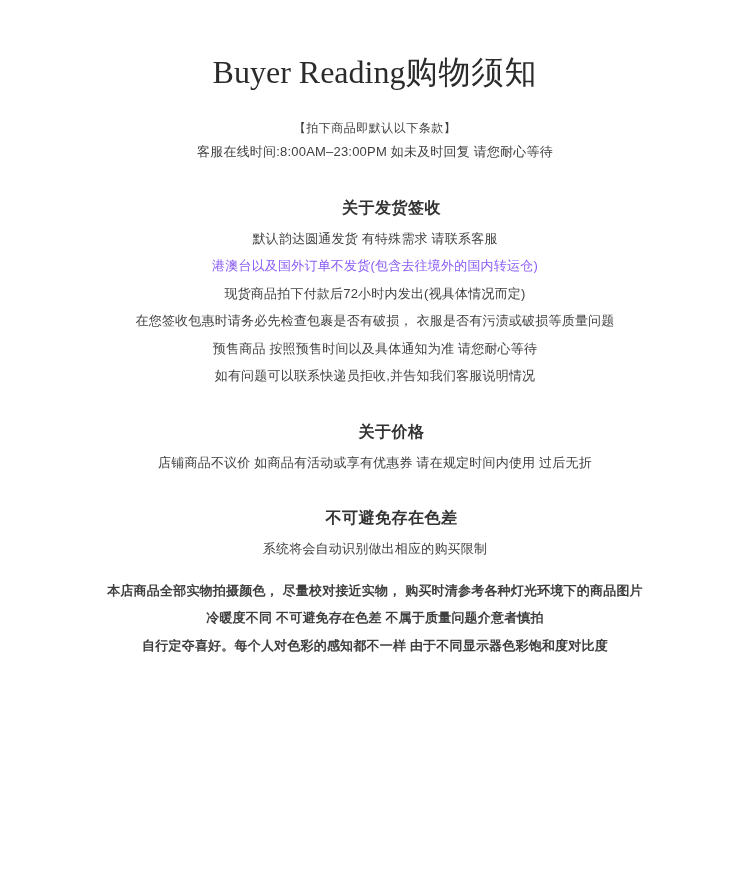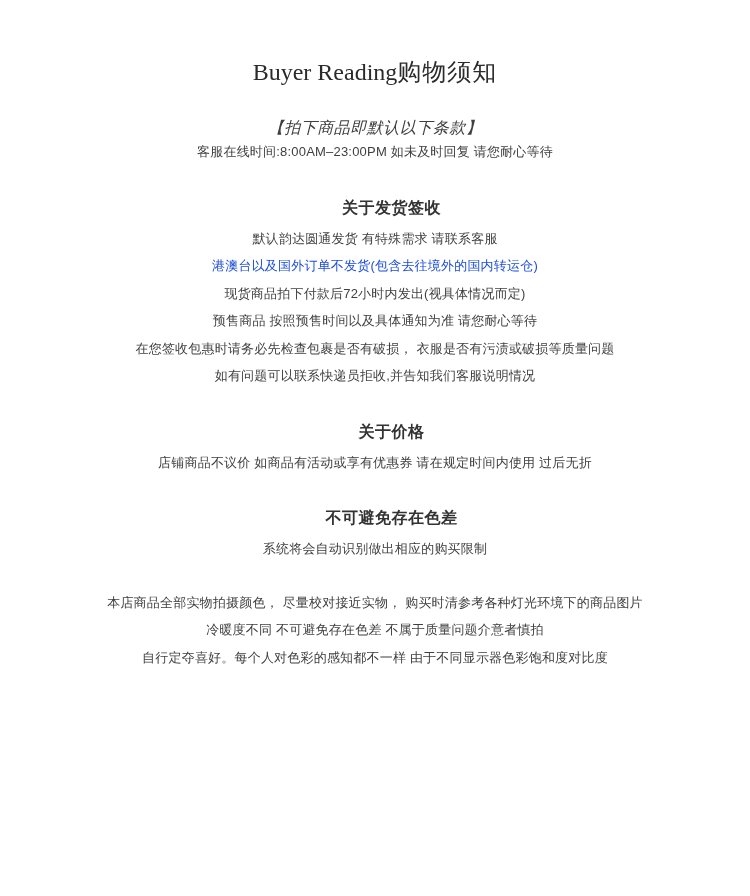--- a/index.html
+++ b/index.html
@@ -20,7 +20,7 @@
   }
   .title {
     margin: 0;
-    font-size: 24px;
+    font-size: 32px;
     font-weight: normal;
     color: #2b2b2b;
     font-family: "Liberation Serif", "DejaVu Serif", serif;

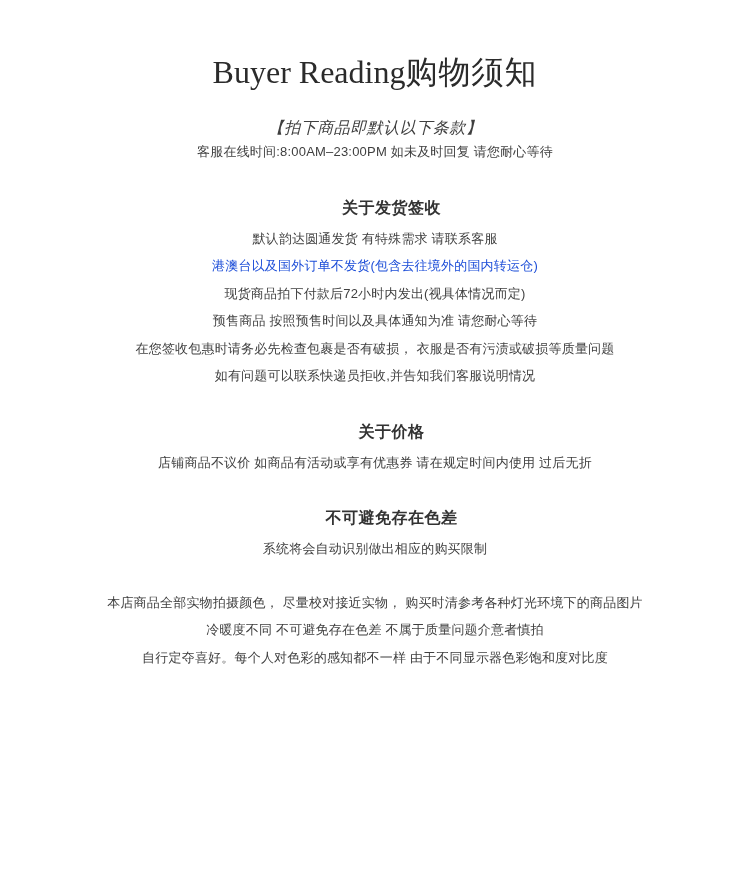--- a/index.html
+++ b/index.html
@@ -29,11 +29,10 @@
   .title .zh { letter-spacing: 1px; }
   .subtitle {
     margin: 28px 0 0 0;
-    font-size: 16px;
+    font-size: 12px;
     color: #3f3f3f;
     line-height: 20px;
     letter-spacing: 0.5px;
-    font-style: italic;
   }
   .service-line {
     margin: 28px 0 0 0;

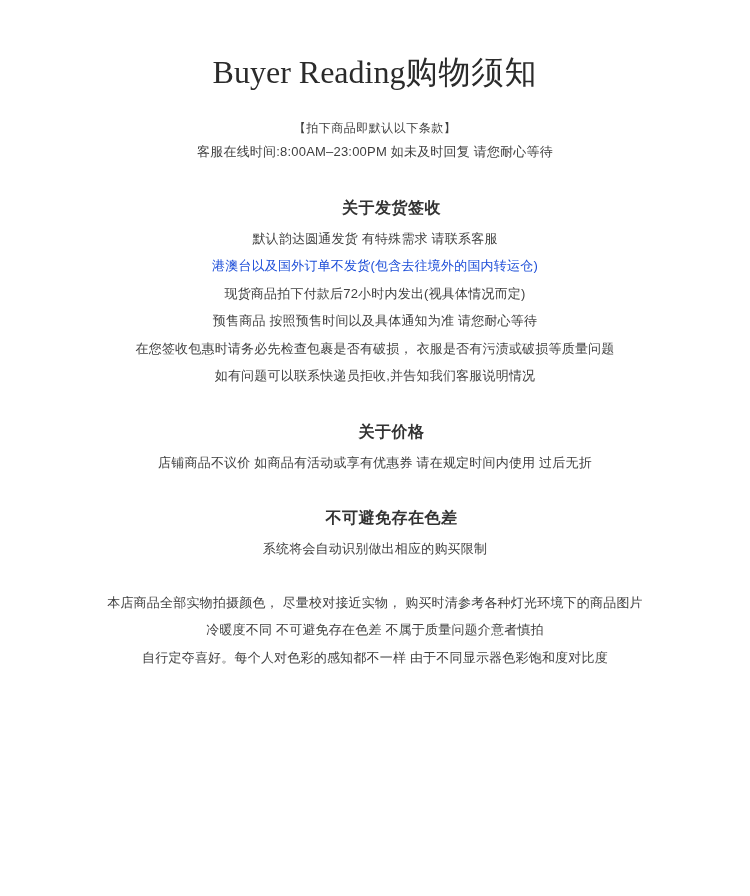--- a/index.html
+++ b/index.html
@@ -54,7 +54,7 @@
     line-height: 27.5px;
     letter-spacing: 0.2px;
   }
-  .red { color: #1d4ed8; }
+  .red { color: #8b5cf6; }
   .footer-block { margin-top: 26px; }
 </style>
 </head>

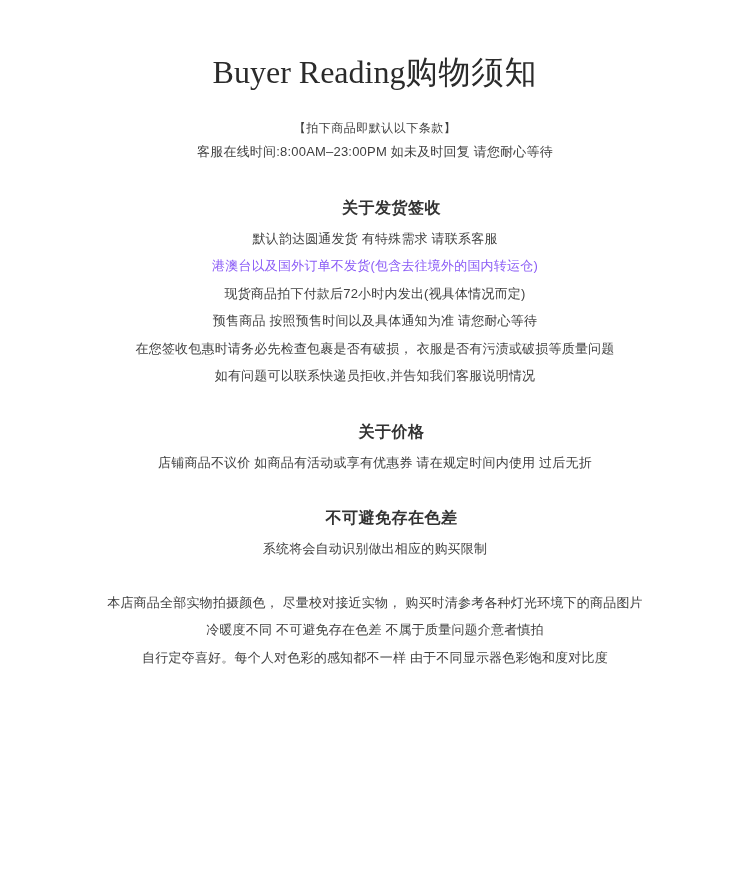--- a/index.html
+++ b/index.html
@@ -73,8 +73,8 @@
     <p class="line">默认韵达圆通发货 有特殊需求 请联系客服</p>
     <p class="line red">港澳台以及国外订单不发货(包含去往境外的国内转运仓)</p>
     <p class="line">现货商品拍下付款后72小时内发出(视具体情况而定)</p>
+    <p class="line">在您签收包惠时请务必先检查包裹是否有破损， 衣服是否有污渍或破损等质量问题</p>
     <p class="line">预售商品 按照预售时间以及具体通知为准 请您耐心等待</p>
-    <p class="line">在您签收包惠时请务必先检查包裹是否有破损， 衣服是否有污渍或破损等质量问题</p>
     <p class="line">如有问题可以联系快递员拒收,并告知我们客服说明情况</p>
   </section>
 

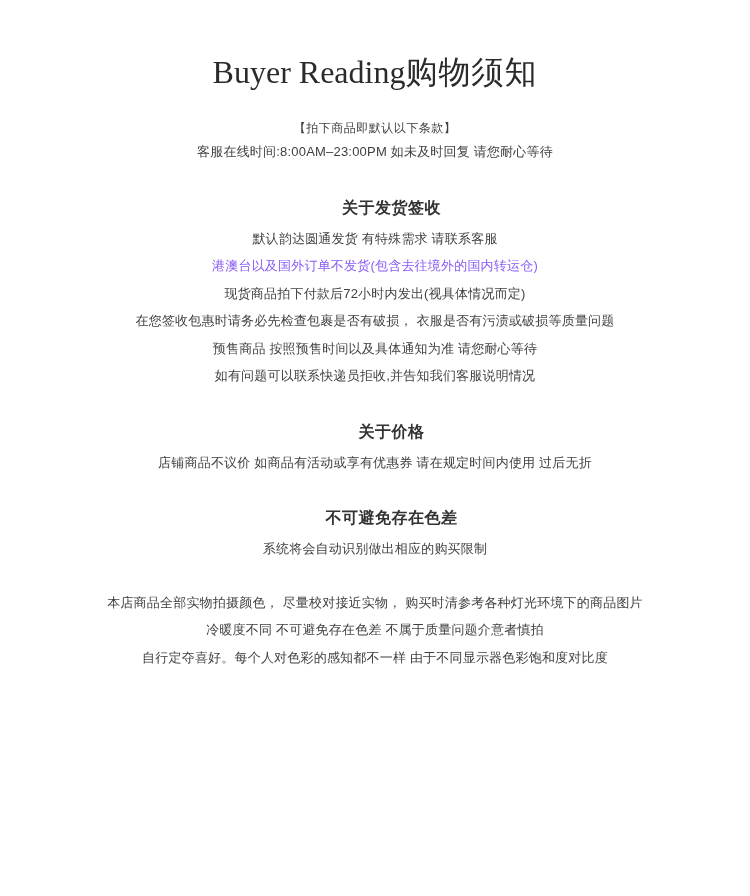--- a/index.html
+++ b/index.html
@@ -55,7 +55,7 @@
     letter-spacing: 0.2px;
   }
   .red { color: #8b5cf6; }
-  .footer-block { margin-top: 26px; }
+  .footer-block { margin-top: 14px; font-weight: bold; }
 </style>
 </head>
 <body>

